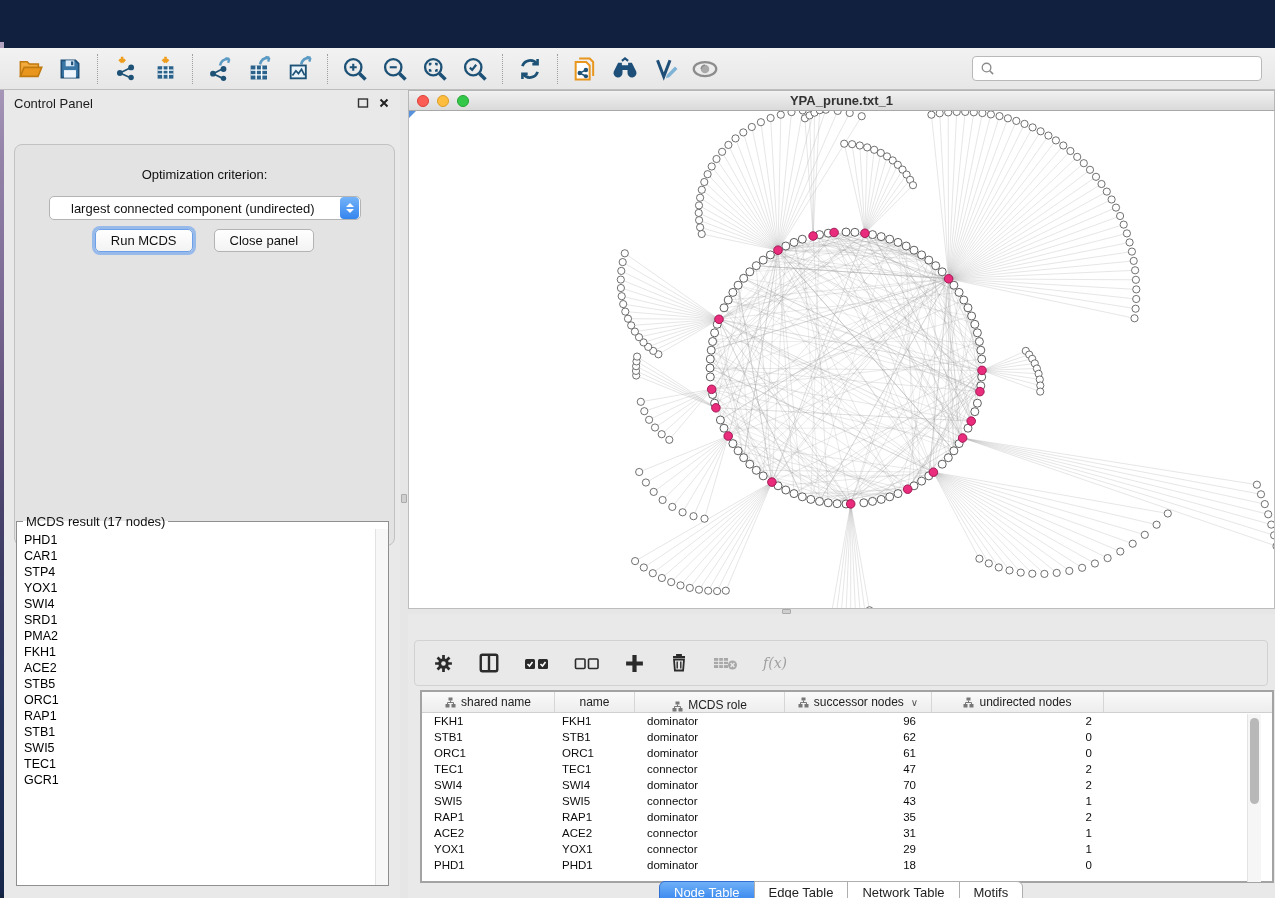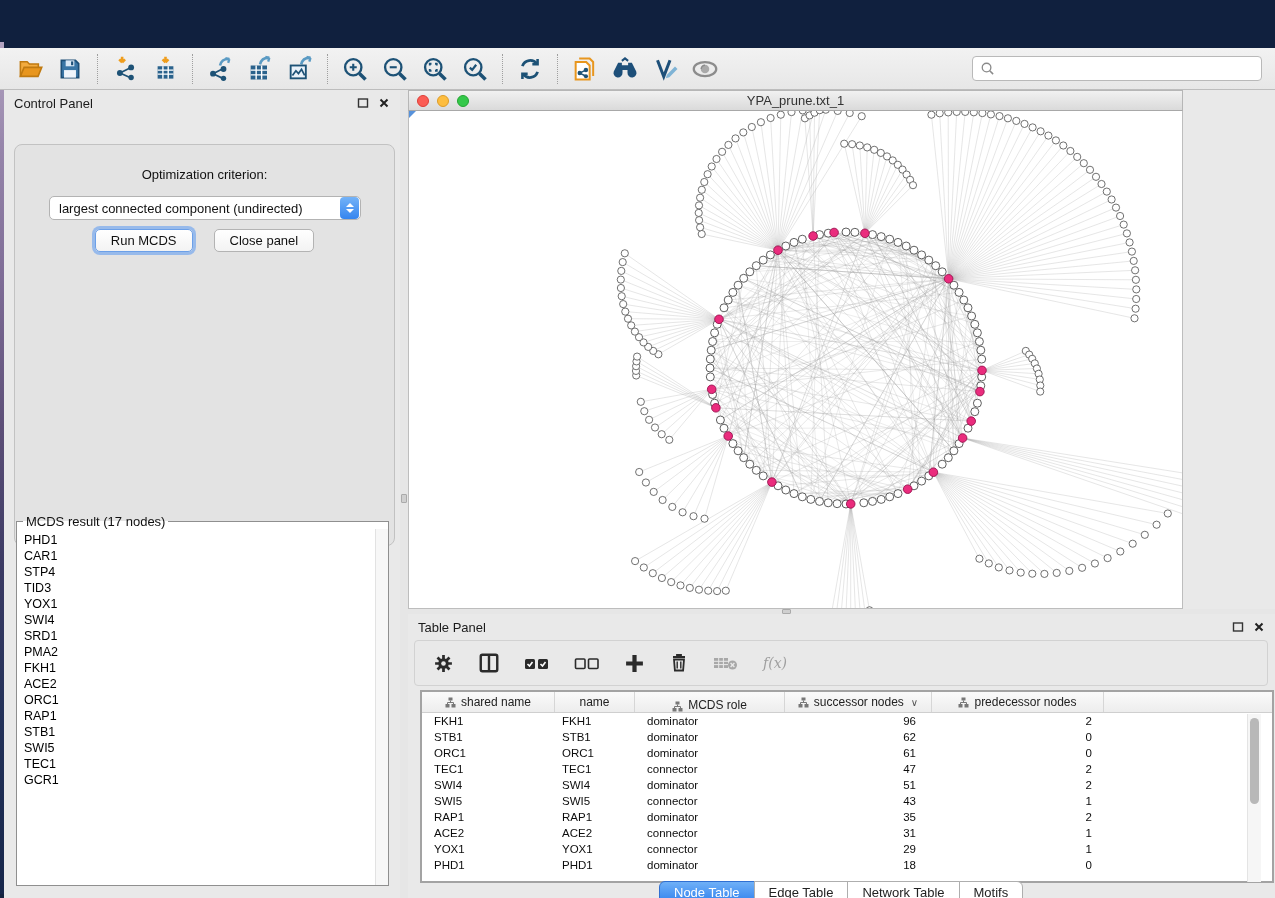--- a/index.html
+++ b/index.html
@@ -67,7 +67,7 @@
   .split-h .grip { position:absolute; left:374px; top:0; width:9px; height:5px; background:#cfcfcf; border:1px solid #aaa; border-radius:1px; }
 
   
-  .netwin { position:absolute; left:408px; top:42px; width:775px; height:519px; }
+  .netwin { position:absolute; left:408px; top:42px; width:867px; height:519px;font-weight:bold; }
   .net-title { height:21px; background:linear-gradient(#f1f1f1,#dadada); border:1px solid #b6b6b6; border-bottom-color:#a8a8a8;
     display:flex; align-items:center; position:relative; }
   .lights { display:flex; gap:8px; margin-left:8px; }

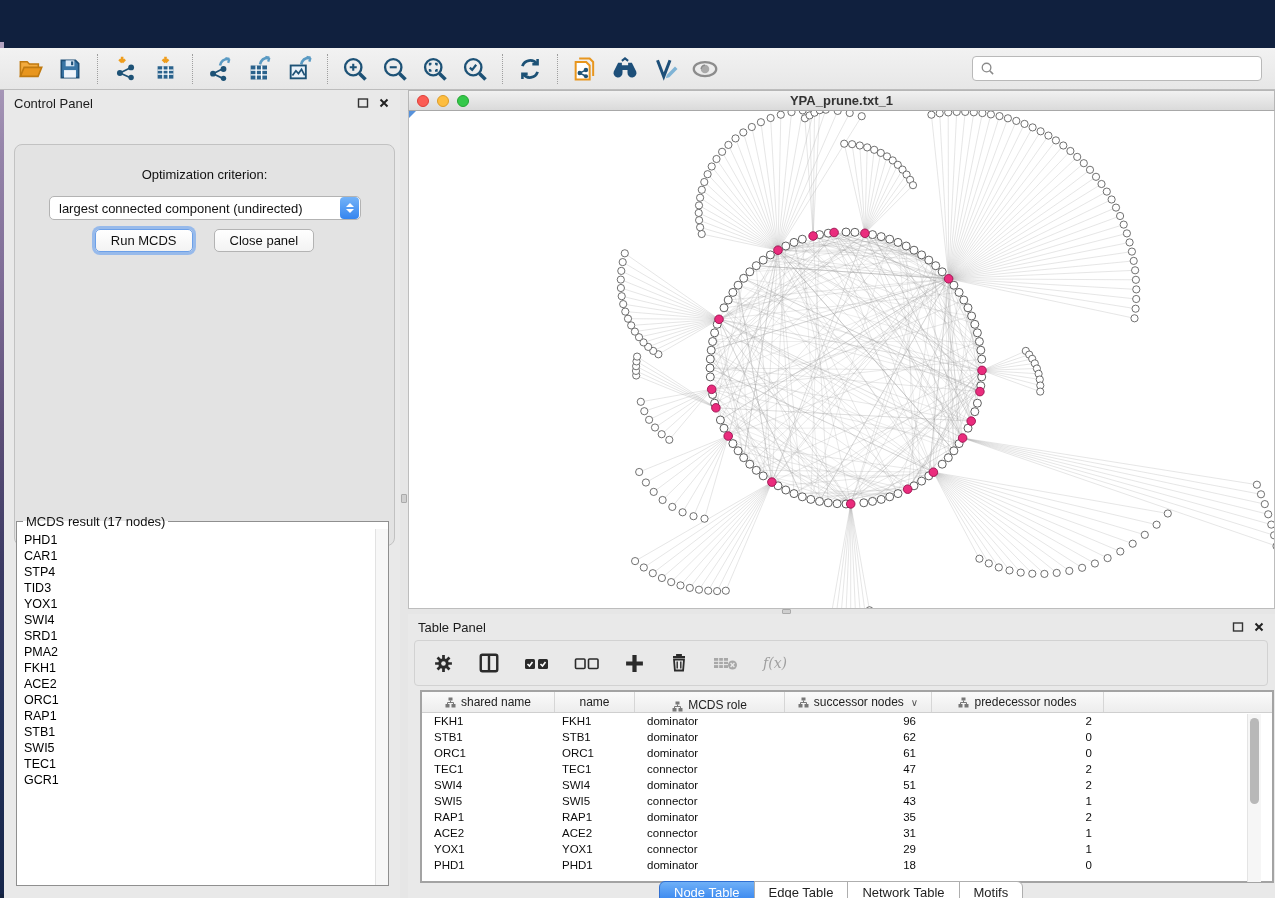--- a/index.html
+++ b/index.html
@@ -43,7 +43,7 @@
   .opt-label { text-align:center; margin-top:22px; font-size:13px; color:#111; }
   .dropdown { position:absolute; left:34px; top:51px; width:312px; height:24px; background:#fff;
     border:1px solid #b3b3b3; border-radius:5px; display:flex; align-items:center; cursor:pointer; }
-  .dd-text { flex:1; font-size:13px; color:#111; padding-left:9px; white-space:nowrap; overflow:hidden; }
+  .dd-text { flex:1; font-size:13px; color:#111; padding-left:21px; white-space:nowrap; overflow:hidden; }
   .dd-step { width:19px; height:22px; border-radius:4px; margin-right:1px;
     background:linear-gradient(#74b3f8,#3585ef); display:flex; flex-direction:column; align-items:center; justify-content:center; gap:2px; }
   .dd-step i { width:0; height:0; border-left:4px solid transparent; border-right:4px solid transparent; display:block; }

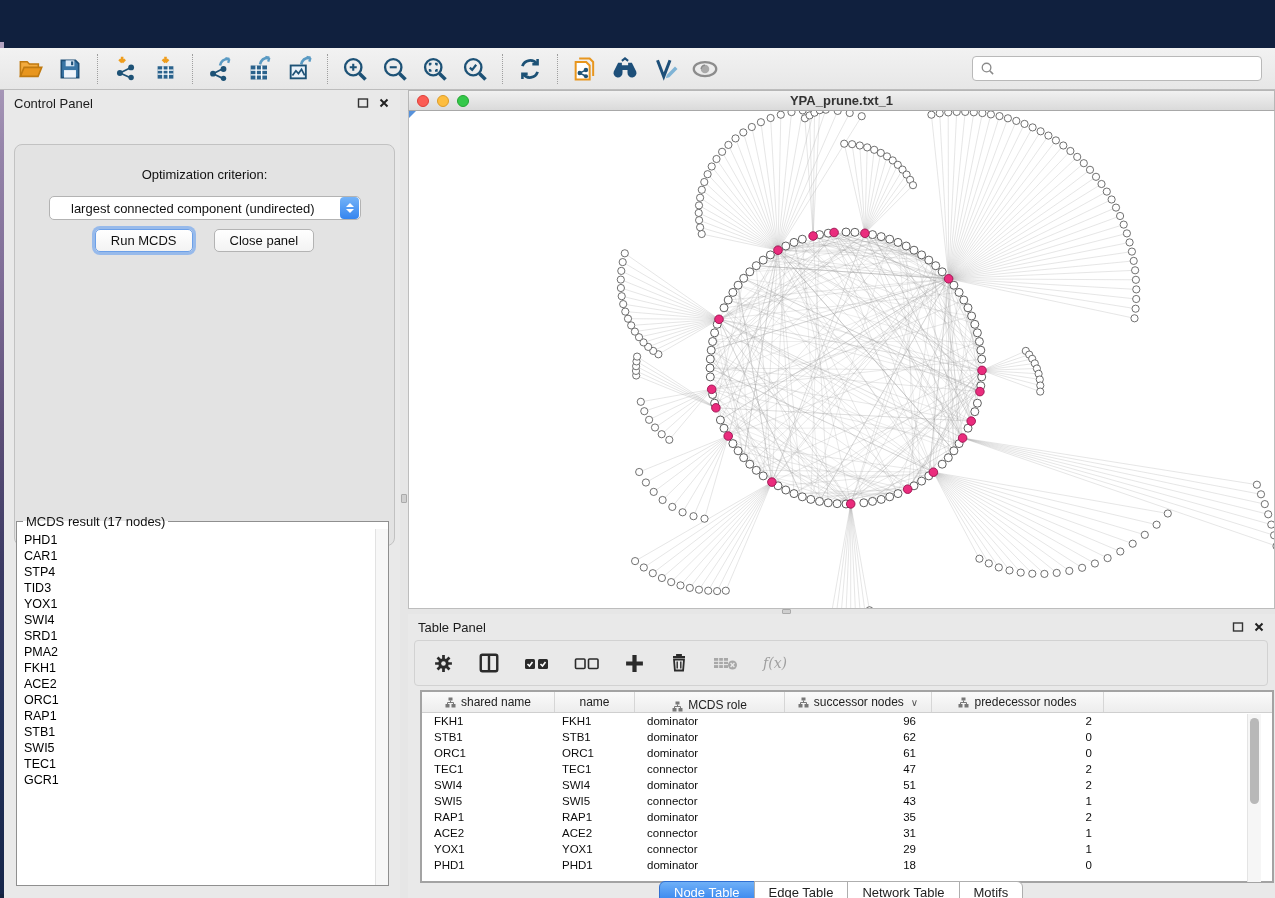--- a/index.html
+++ b/index.html
@@ -291,7 +291,6 @@
           <div class="ritem">PHD1</div>
           <div class="ritem">CAR1</div>
           <div class="ritem">STP4</div>
-          <div class="ritem">TID3</div>
           <div class="ritem">YOX1</div>
           <div class="ritem">SWI4</div>
           <div class="ritem">SRD1</div>

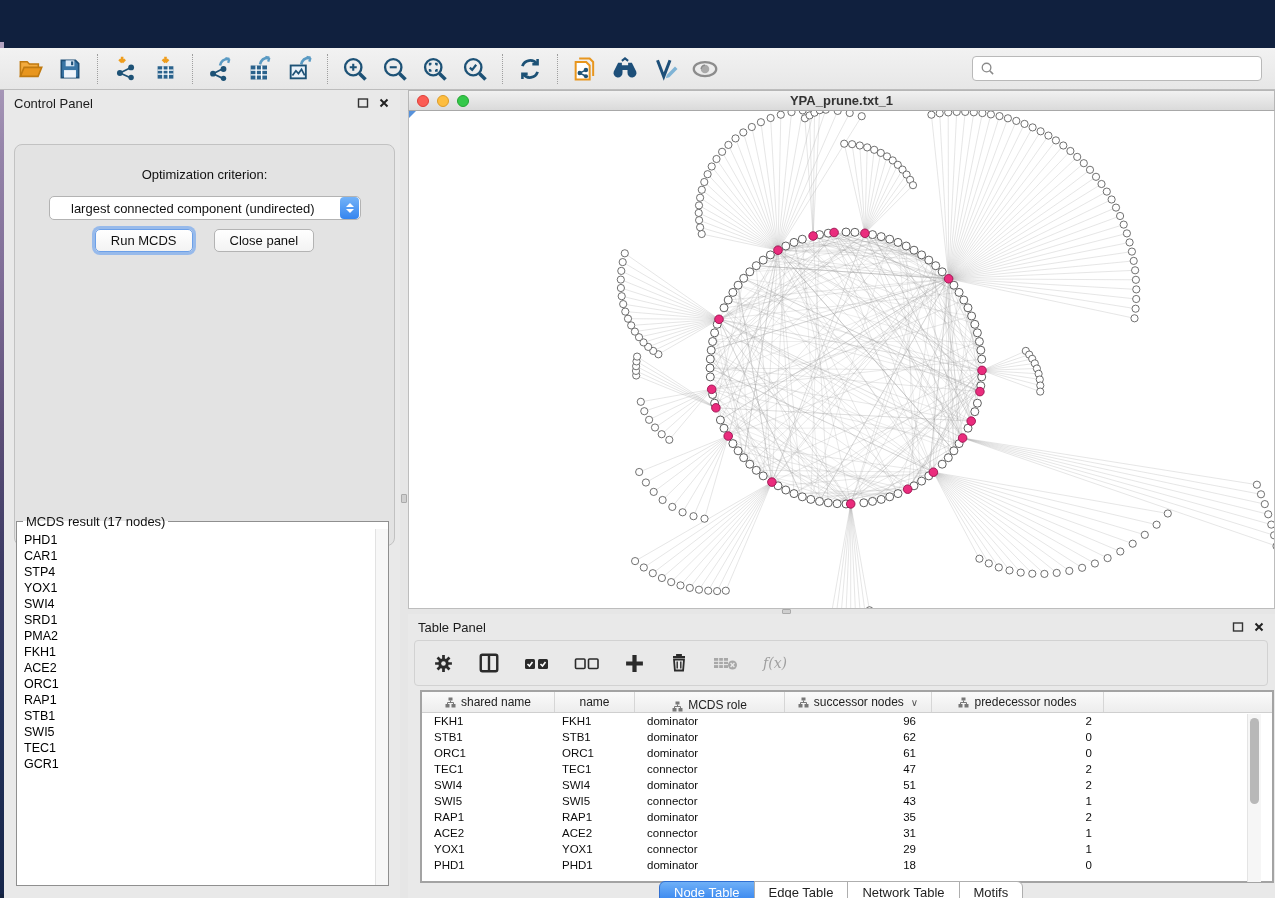--- a/index.html
+++ b/index.html
@@ -1034,17 +1034,6 @@
     </div>
 
   <div class="tpanel">
-    <div class="panel-header">
-      <span>Table Panel</span>
-      <span class="panel-ctls">
-        <svg class="pc-ic" viewBox="0 0 12 12">
-            <rect x="1.5" y="2" width="9" height="8" fill="none" stroke="#333" stroke-width="1.4"></rect>
-          </svg>
-        <svg class="pc-ic" viewBox="0 0 12 12">
-            <path d="M2.5 2.5 L9.5 9.5 M9.5 2.5 L2.5 9.5" stroke="#222" stroke-width="2"></path>
-          </svg>
-      </span>
-    </div>
     <div class="tp-toolbar">
       <span class="tpi">
         <svg width="21" height="21" viewBox="0 0 20 20">

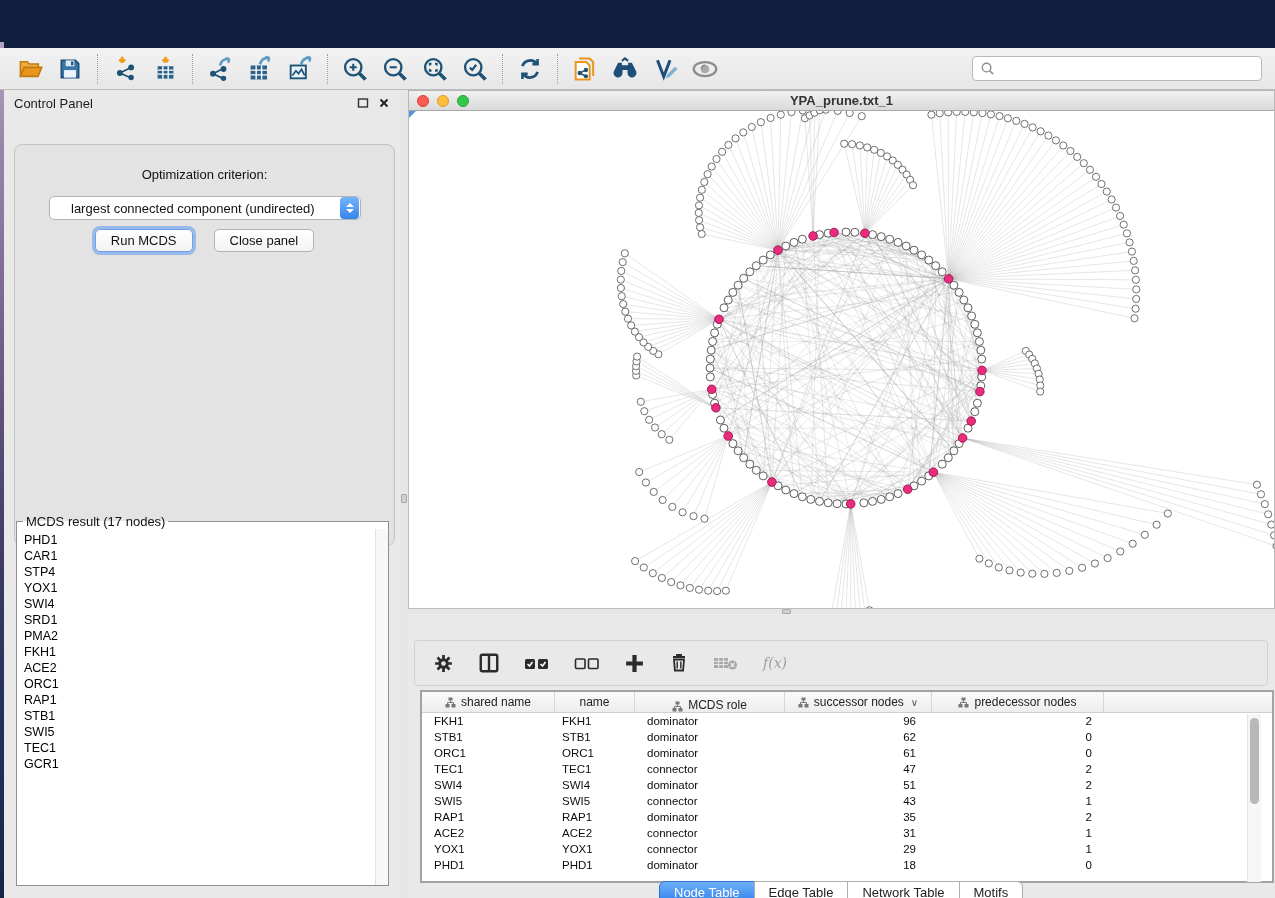--- a/index.html
+++ b/index.html
@@ -297,6 +297,7 @@
           <div class="ritem">PMA2</div>
           <div class="ritem">FKH1</div>
           <div class="ritem">ACE2</div>
+          <div class="ritem">STB5</div>
           <div class="ritem">ORC1</div>
           <div class="ritem">RAP1</div>
           <div class="ritem">STB1</div>

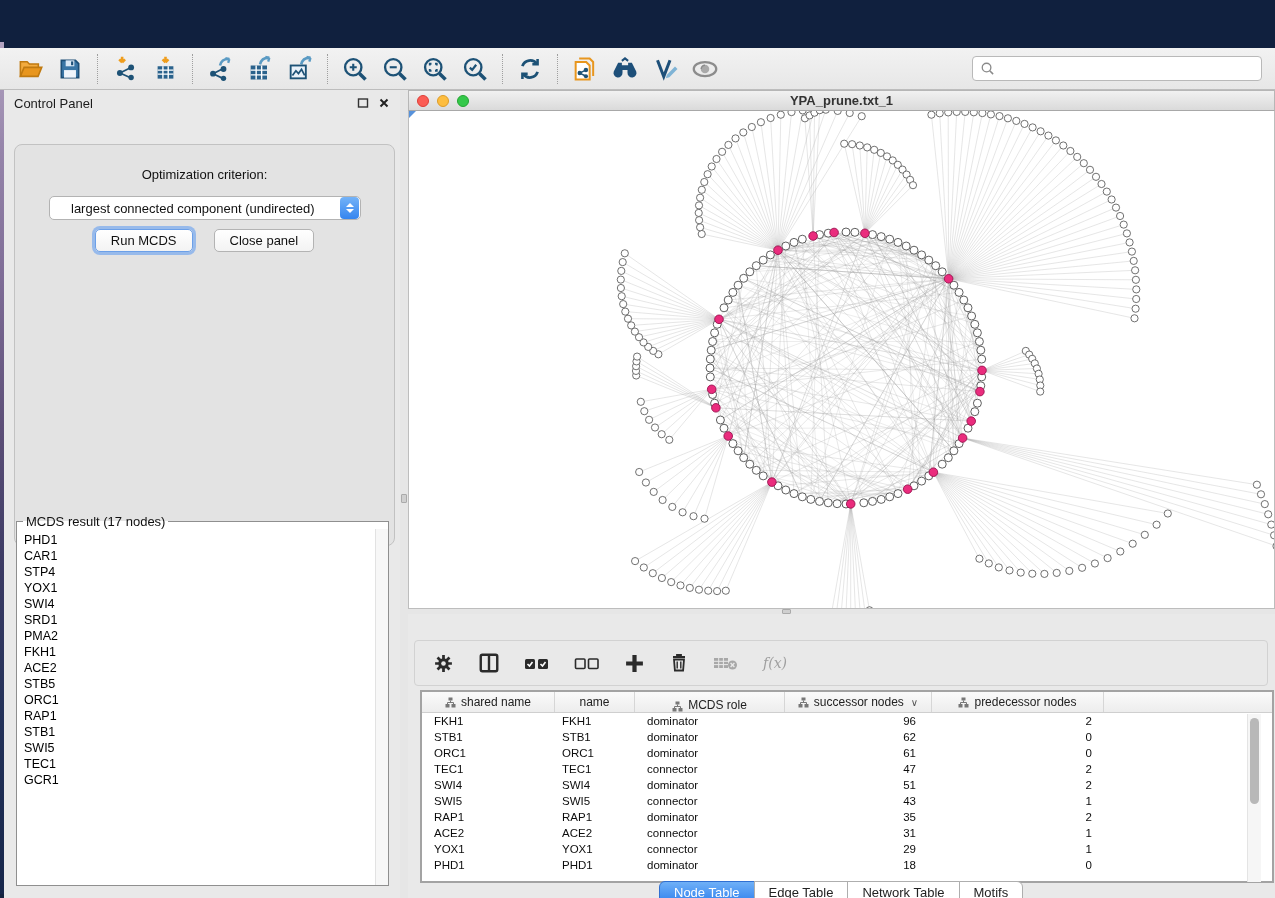--- a/index.html
+++ b/index.html
@@ -1126,7 +1126,7 @@
               <rect x="6.5" y="7" width="4" height="3.5" fill="#777"></rect>
               <path d="M5.5 3.5 v2 M2.5 7 v-1.5 h6 V7" fill="none" stroke="#777" stroke-width="1"></path>
             </svg>
-            <span>predecessor nodes</span>
+            <span>undirected nodes</span>
           </div>
           <div class="th" style="flex: 1 1 0%; border-right: none;"></div>
         </div>

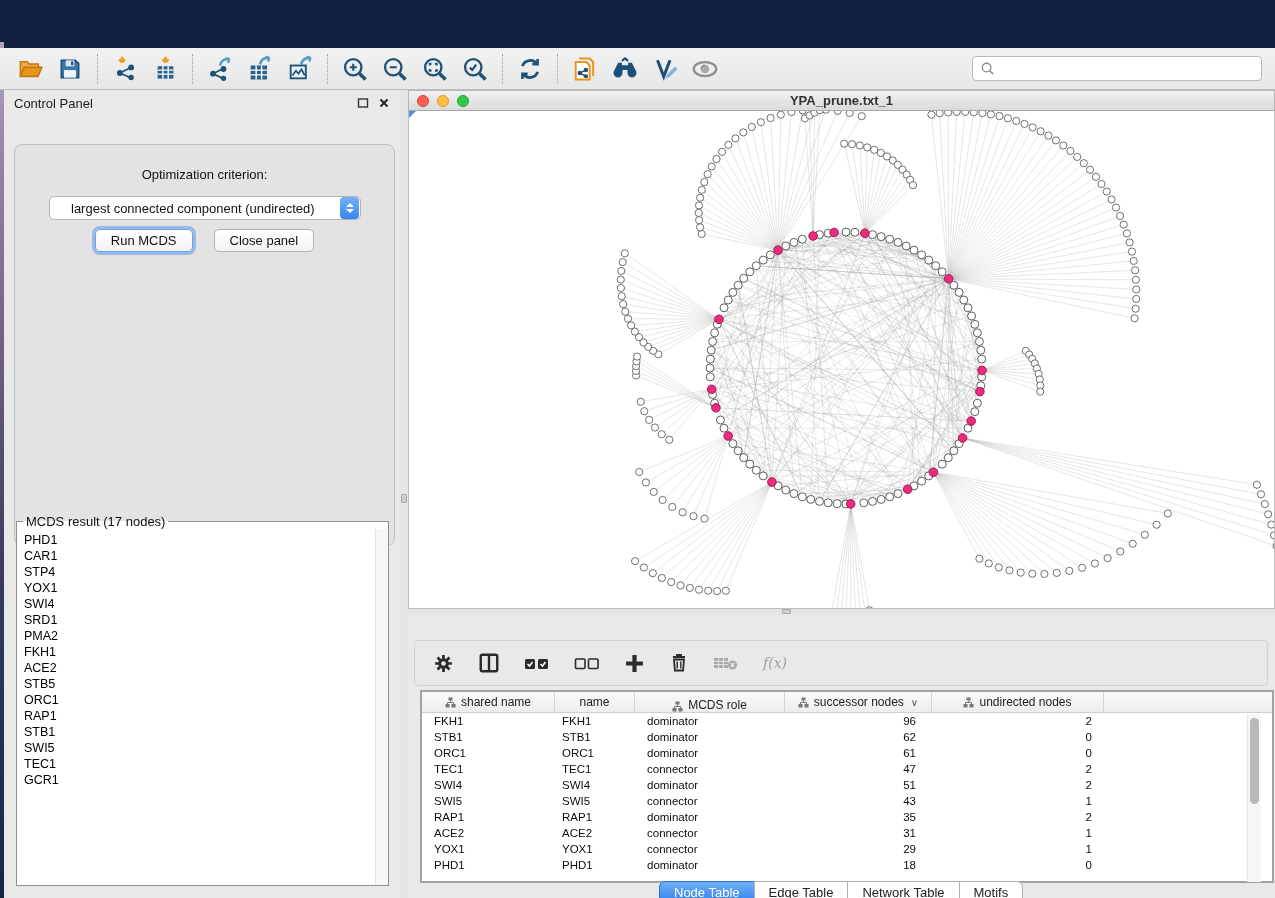--- a/index.html
+++ b/index.html
@@ -1163,7 +1163,7 @@
             <div class="td c1">SWI4</div>
             <div class="td c2">SWI4</div>
             <div class="td c3">dominator</div>
-            <div class="td c4">51</div>
+            <div class="td c4">70</div>
             <div class="td c5">2</div>
           </div>
           <div class="trow">

